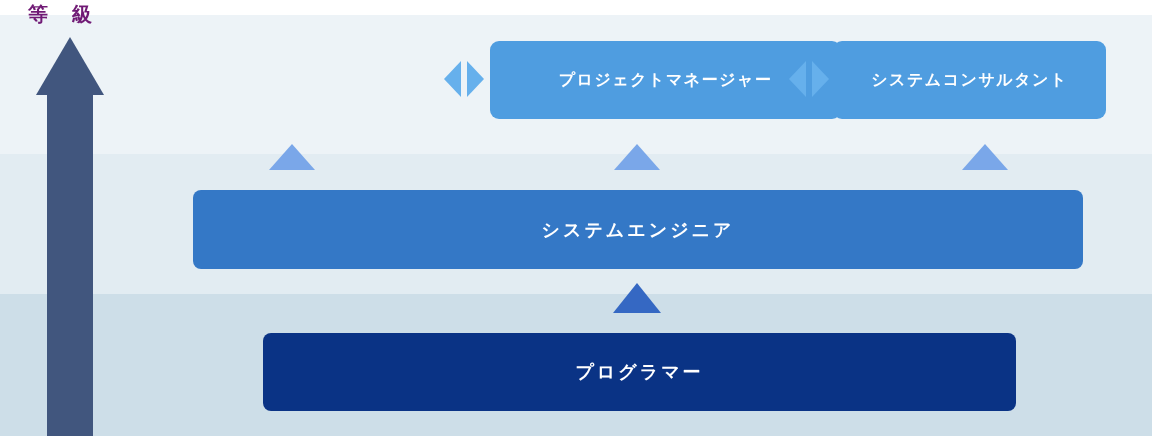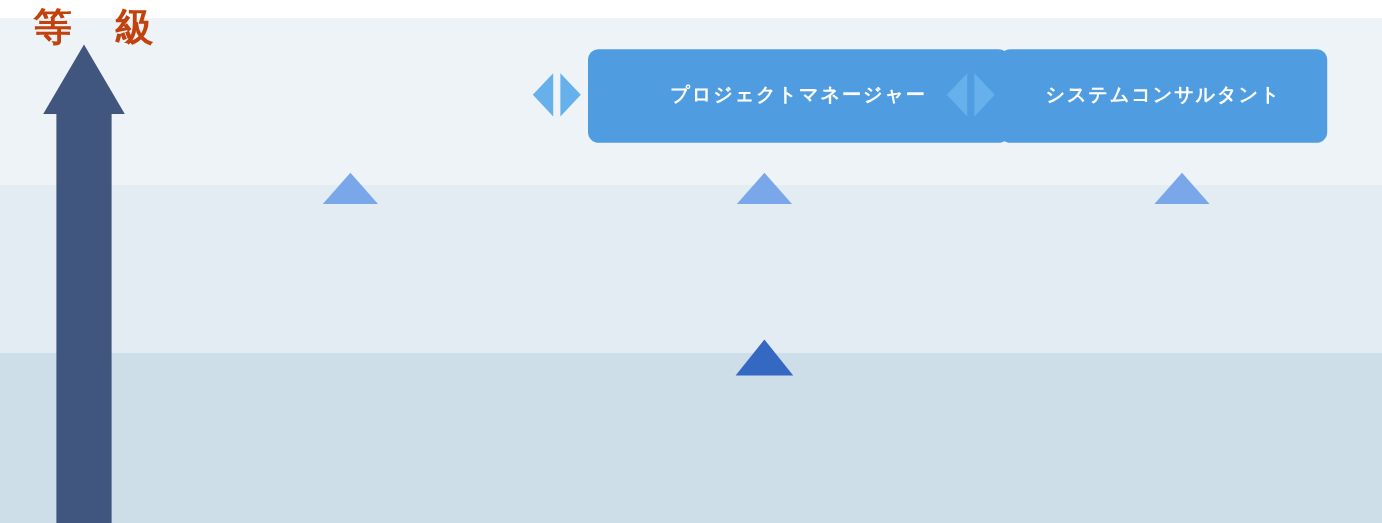--- a/index.html
+++ b/index.html
@@ -25,9 +25,9 @@
   .grade-label {
     position: absolute;
     left: 28px; top: 1px;
-    font-size: 32px;
+    font-size: 20px;
     font-weight: bold;
-    color: #c2410c;
+    color: #701a75;
     letter-spacing: 2px;
     white-space: pre;
   }

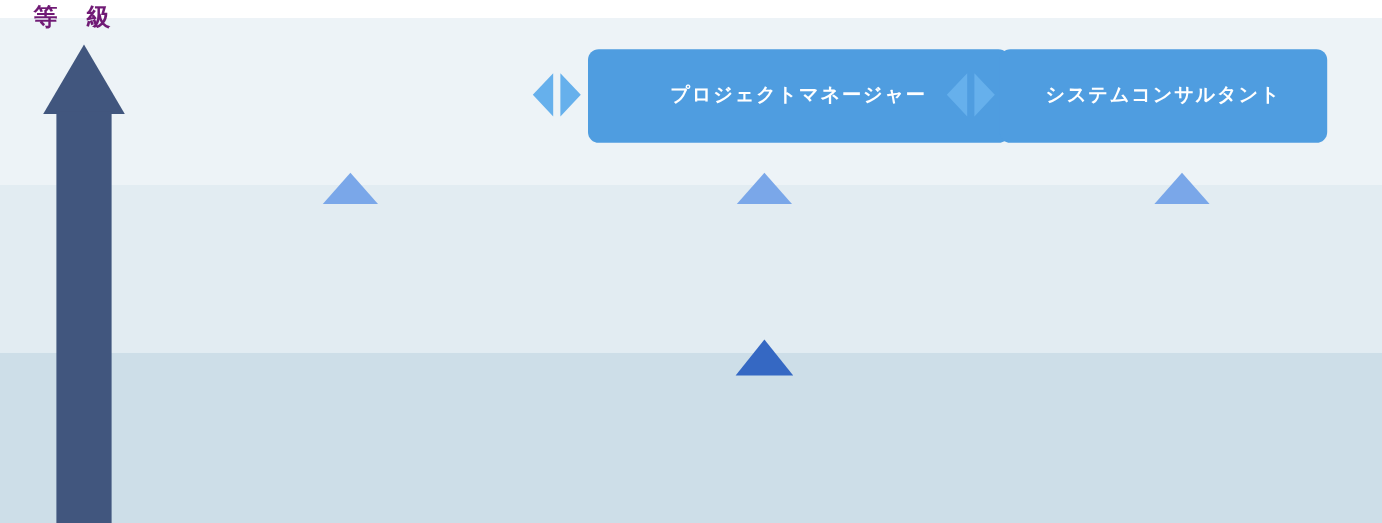--- a/index.html
+++ b/index.html
@@ -172,6 +172,9 @@
   <div class="up-tri-light up-light-2"></div>
   <div class="up-tri-light up-light-3"></div>
 
+  <div class="role-box box-system-engineer">
+    <span>システムエンジニア</span>
+  </div>
 
   <div class="up-tri-dark"></div>
 

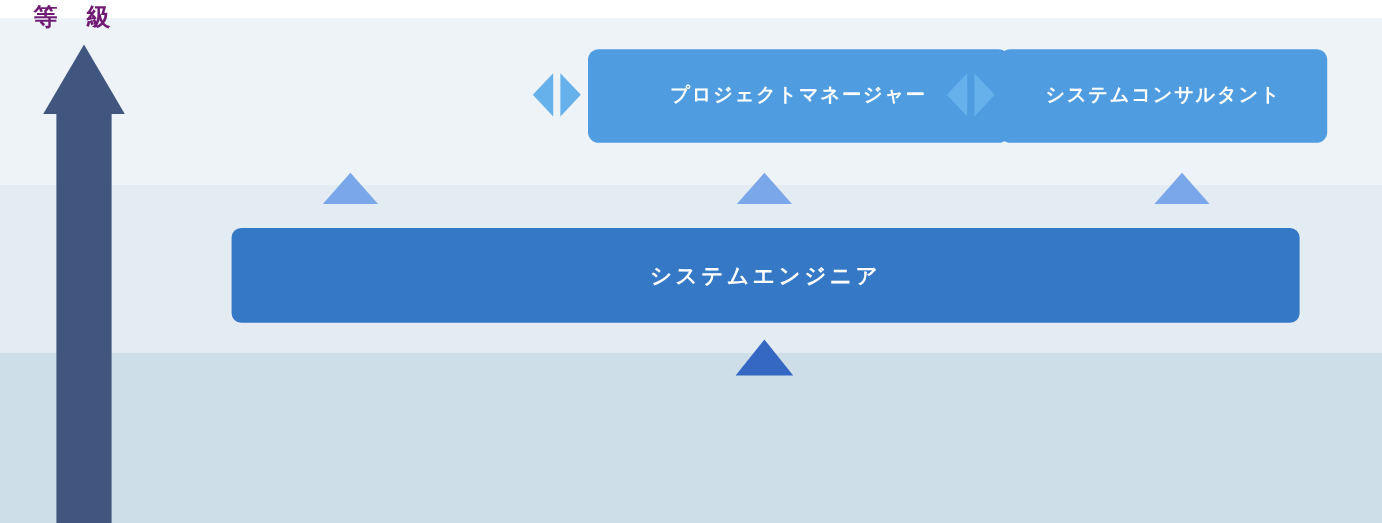--- a/index.html
+++ b/index.html
@@ -178,6 +178,9 @@
 
   <div class="up-tri-dark"></div>
 
+  <div class="role-box box-programmer">
+    <span>プログラマー</span>
+  </div>
 
 </div>
 

